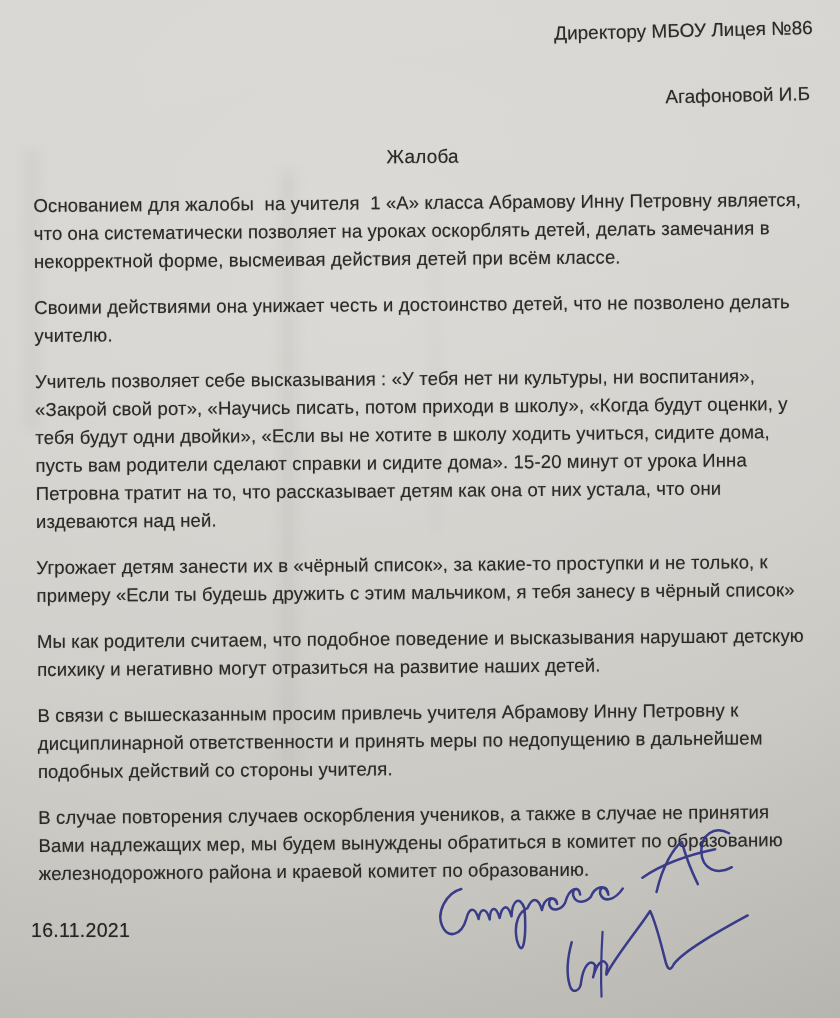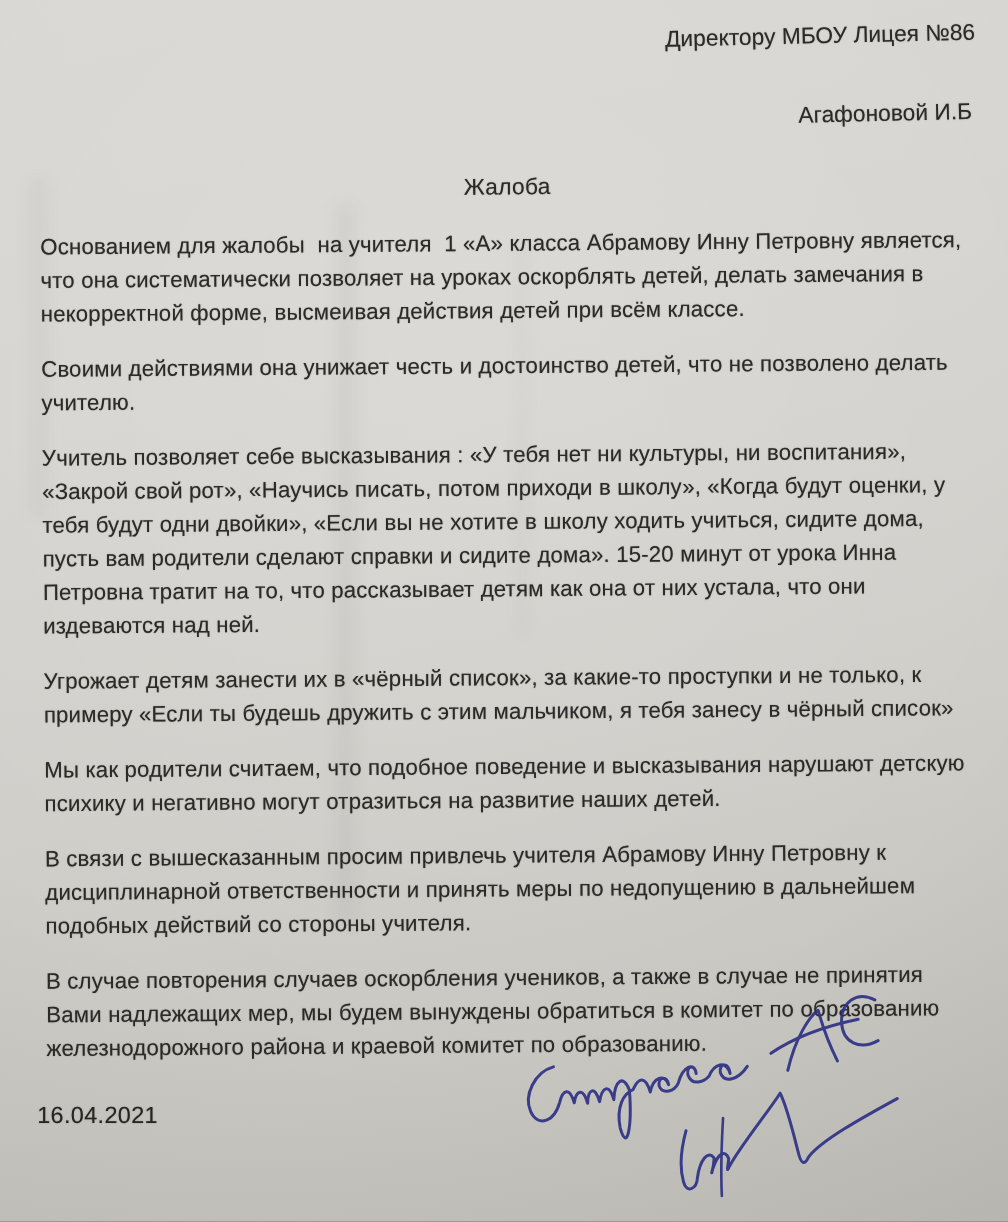--- a/index.html
+++ b/index.html
@@ -125,7 +125,7 @@
 
   </div>
 
-  <span class="doc-date">16.04.2021</span>
+  <span class="doc-date">16.11.2021</span>
 
   <svg class="signature-svg" viewBox="0 0 344 160" xmlns="http://www.w3.org/2000/svg">
     <title>Смирнова АС</title>

